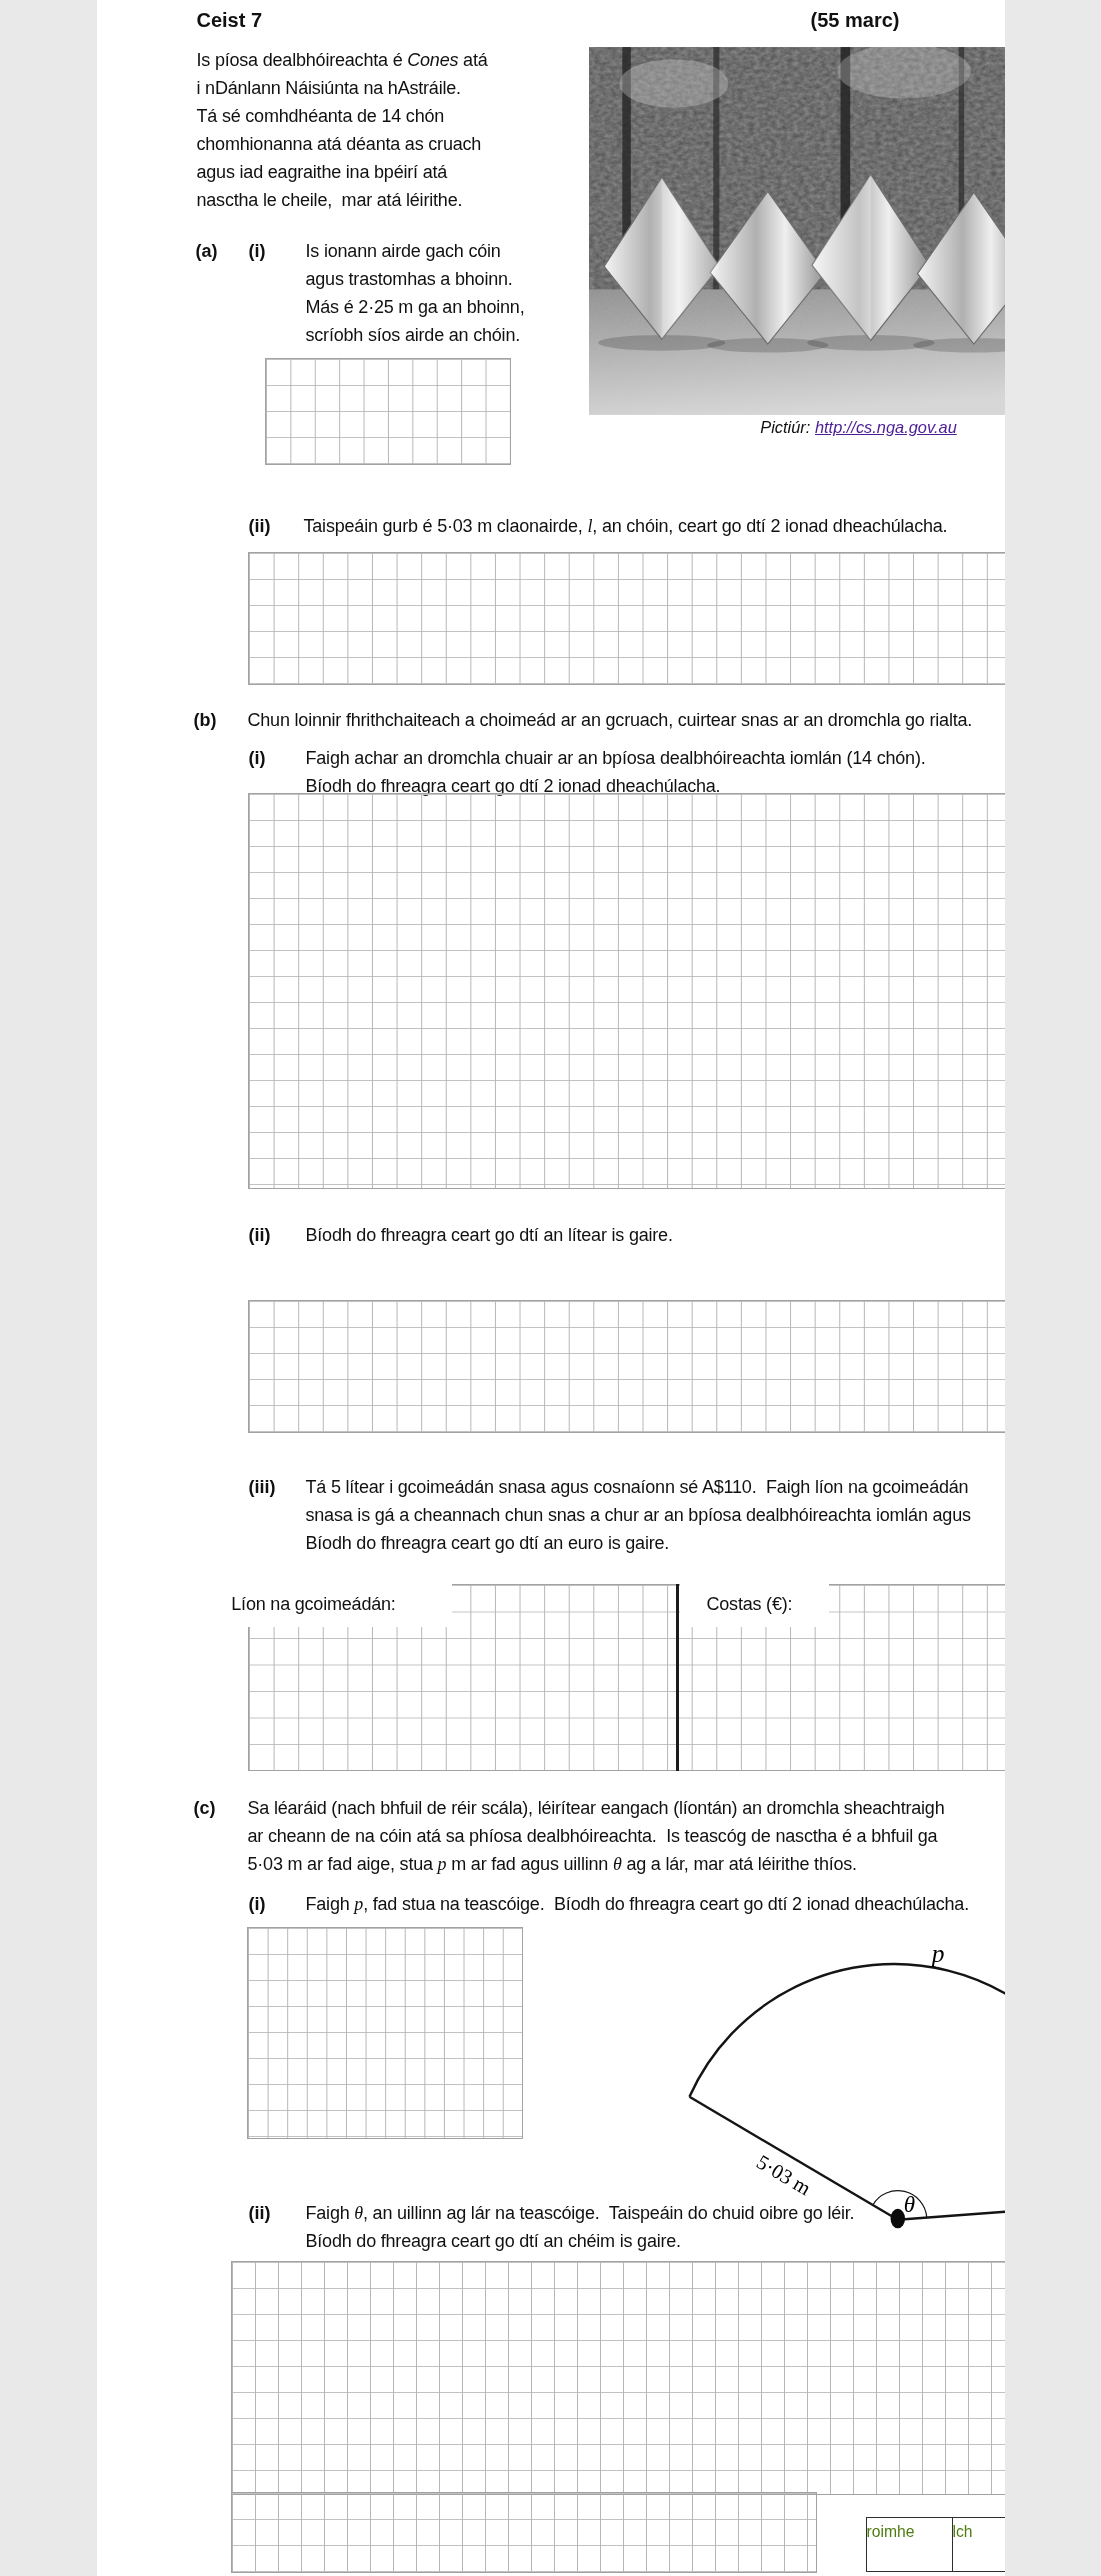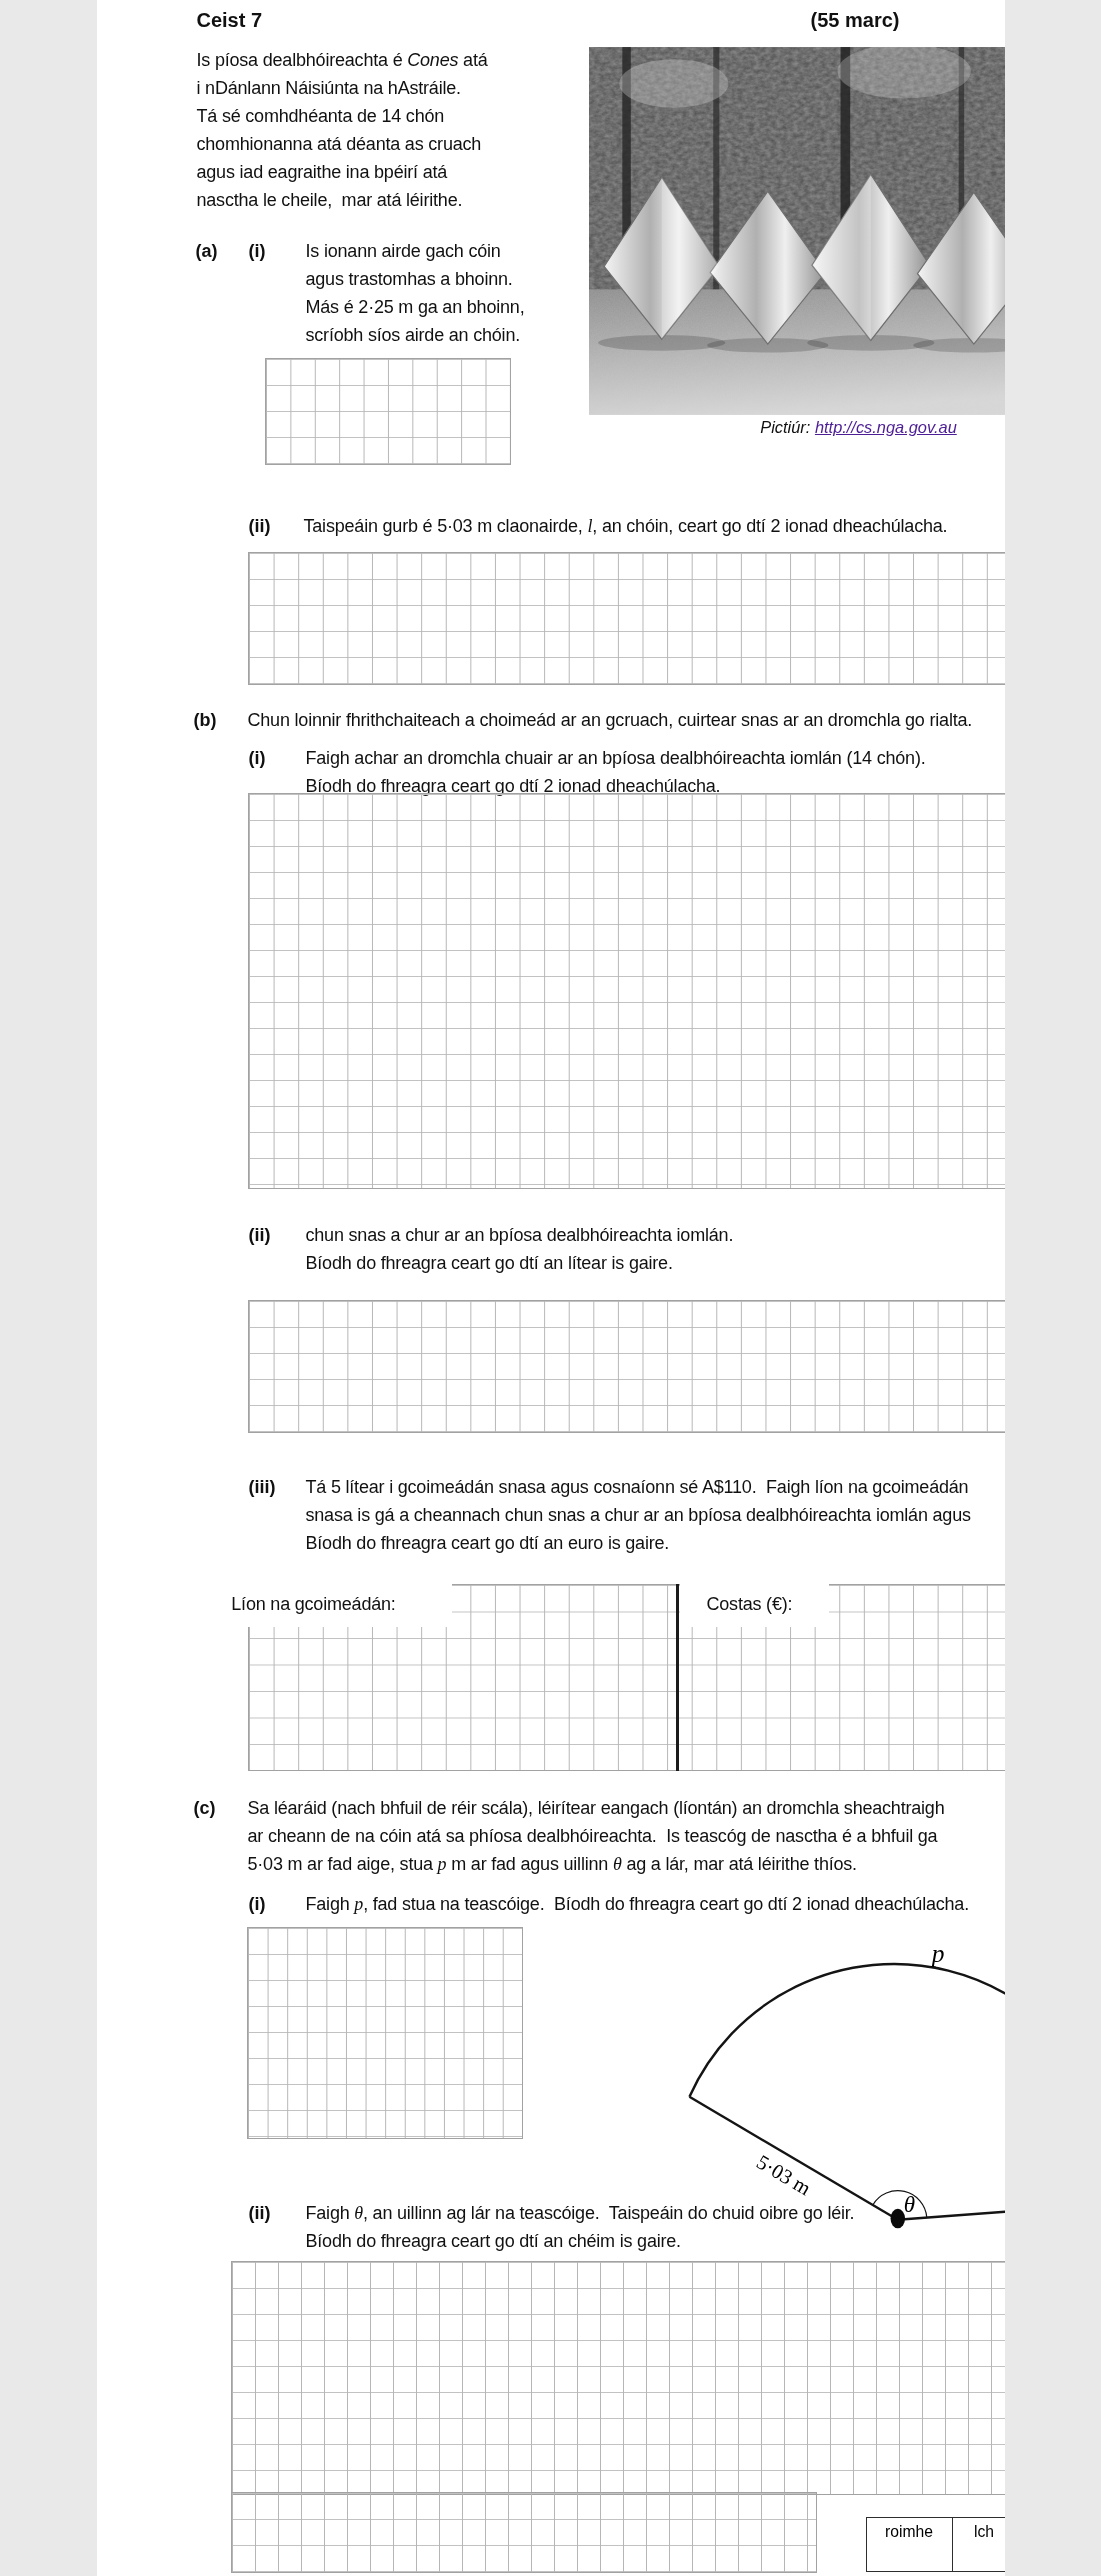--- a/index.html
+++ b/index.html
@@ -133,7 +133,6 @@
 
   <div class="abs blab" style="left:152px; top:1221px;">(ii)</div>
   <div class="abs" style="left:209px; top:1221px;">
-    <div class="line">chun snas a chur ar an bpíosa dealbhóireachta iomlán.</div>
     <div class="line">Bíodh do fhreagra ceart go dtí an lítear is gaire.</div>
   </div>
   <div class="grid" style="left:151px; top:1300px; width:861px; height:131px; background-size:24.6px 26px;"></div>

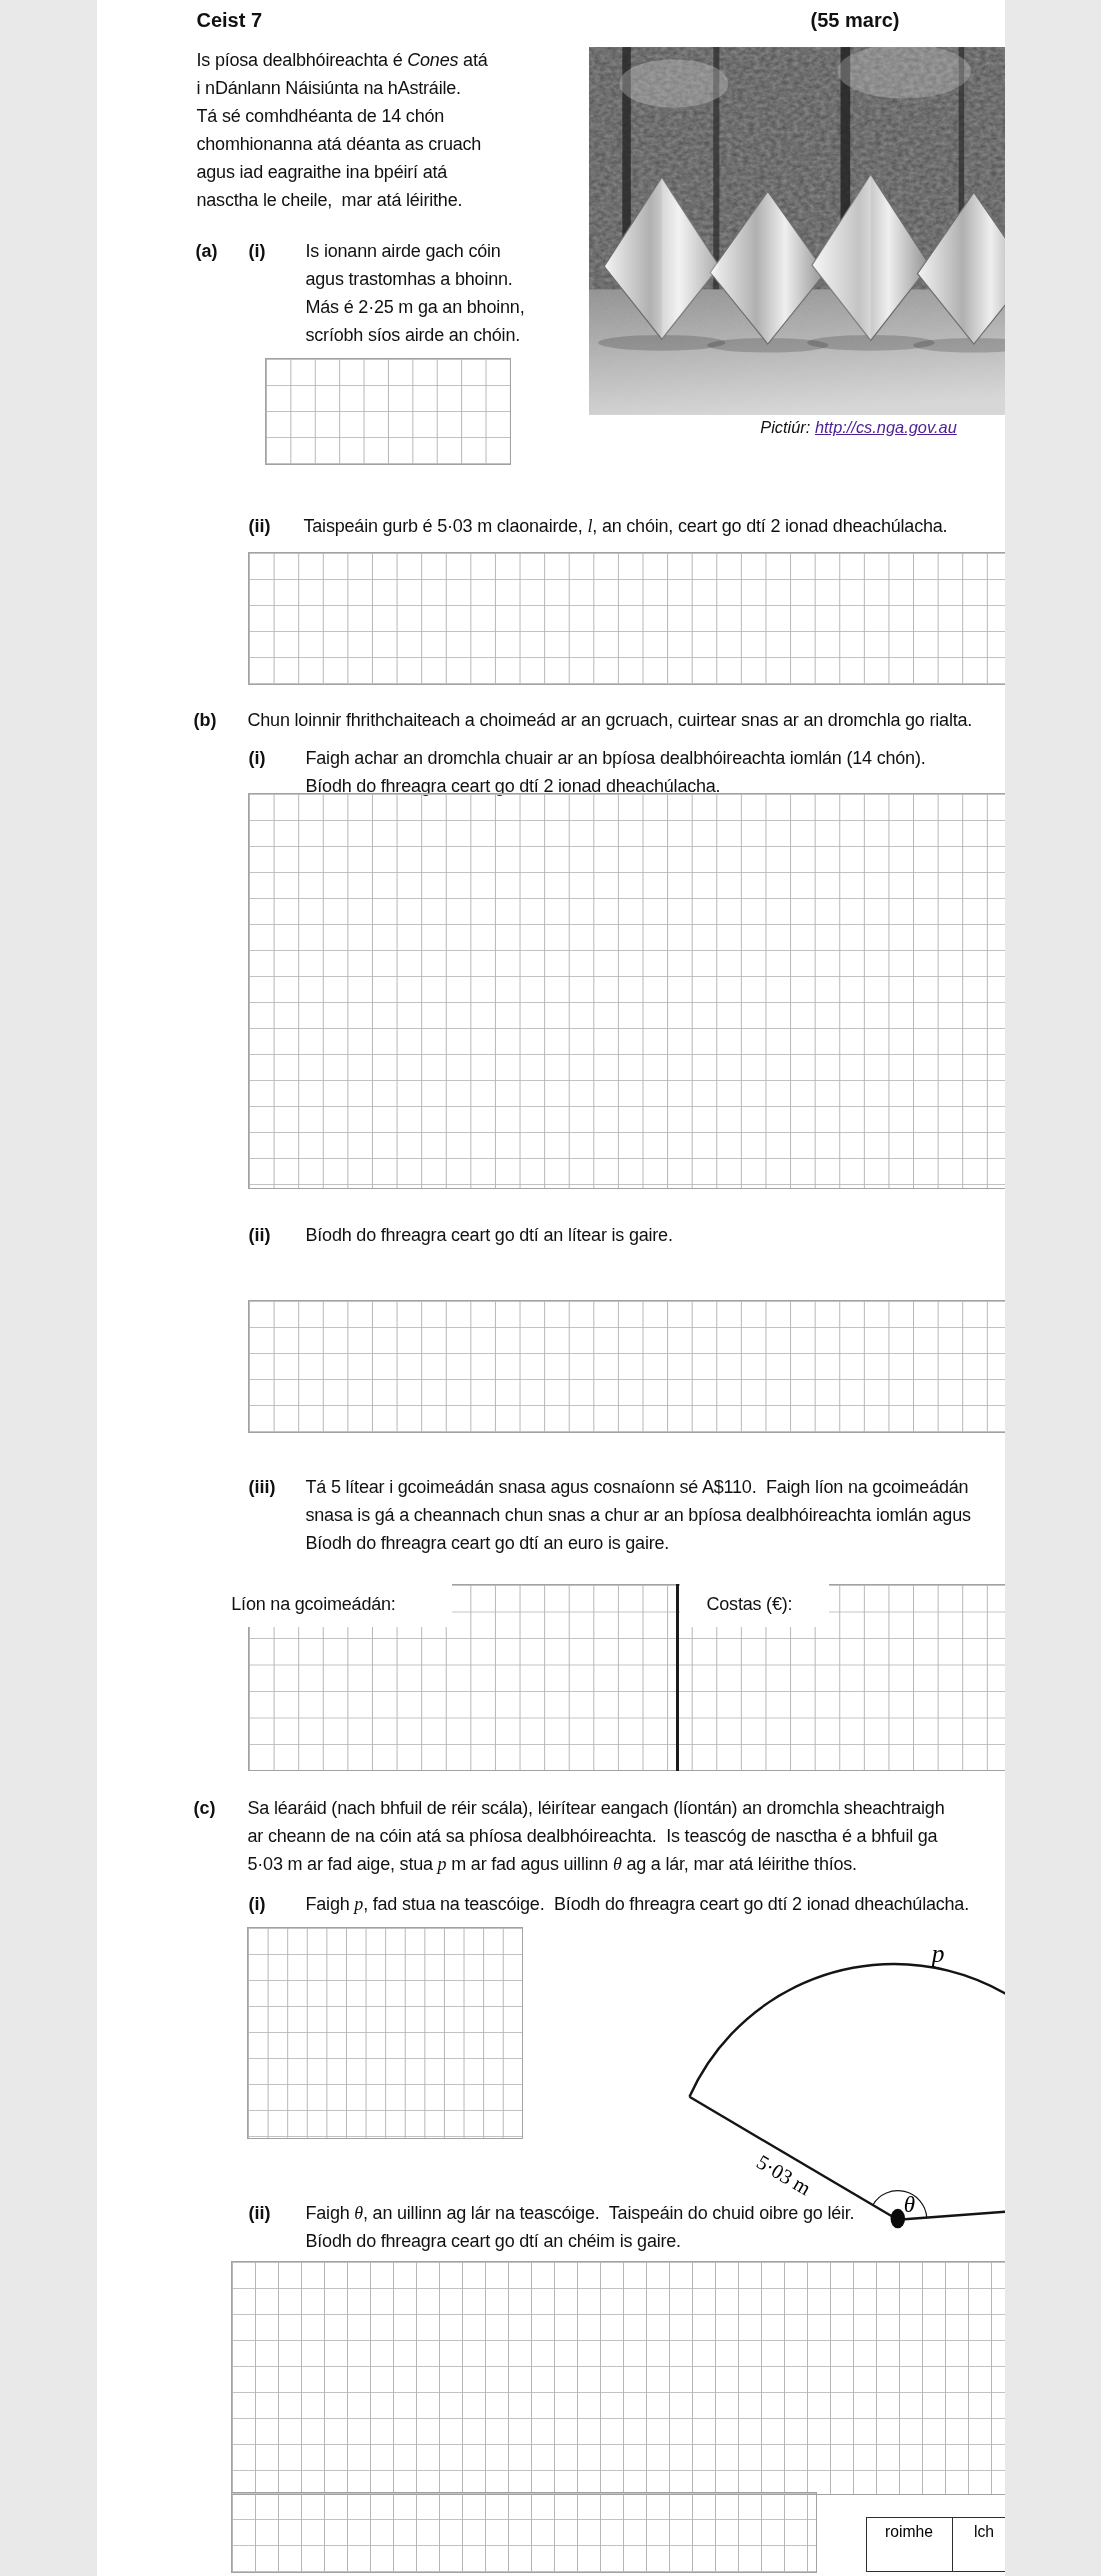--- a/index.html
+++ b/index.html
@@ -31,8 +31,8 @@
     border:1.8px solid #2e2e2e; background:#fff;
   }
   .fcell{
-    height:53px; box-sizing:border-box; text-align:center;
-    color:#000000; font-size:15.7px; padding-top:4.8px;
+    height:53px; box-sizing:border-box; 
+    color:#4d7c0f; font-size:15.7px; padding-top:4.8px;
   }
   .fcell + .fcell{border-left:1.8px solid #2e2e2e;}
   svg text{font-family:"Liberation Serif", serif;}

